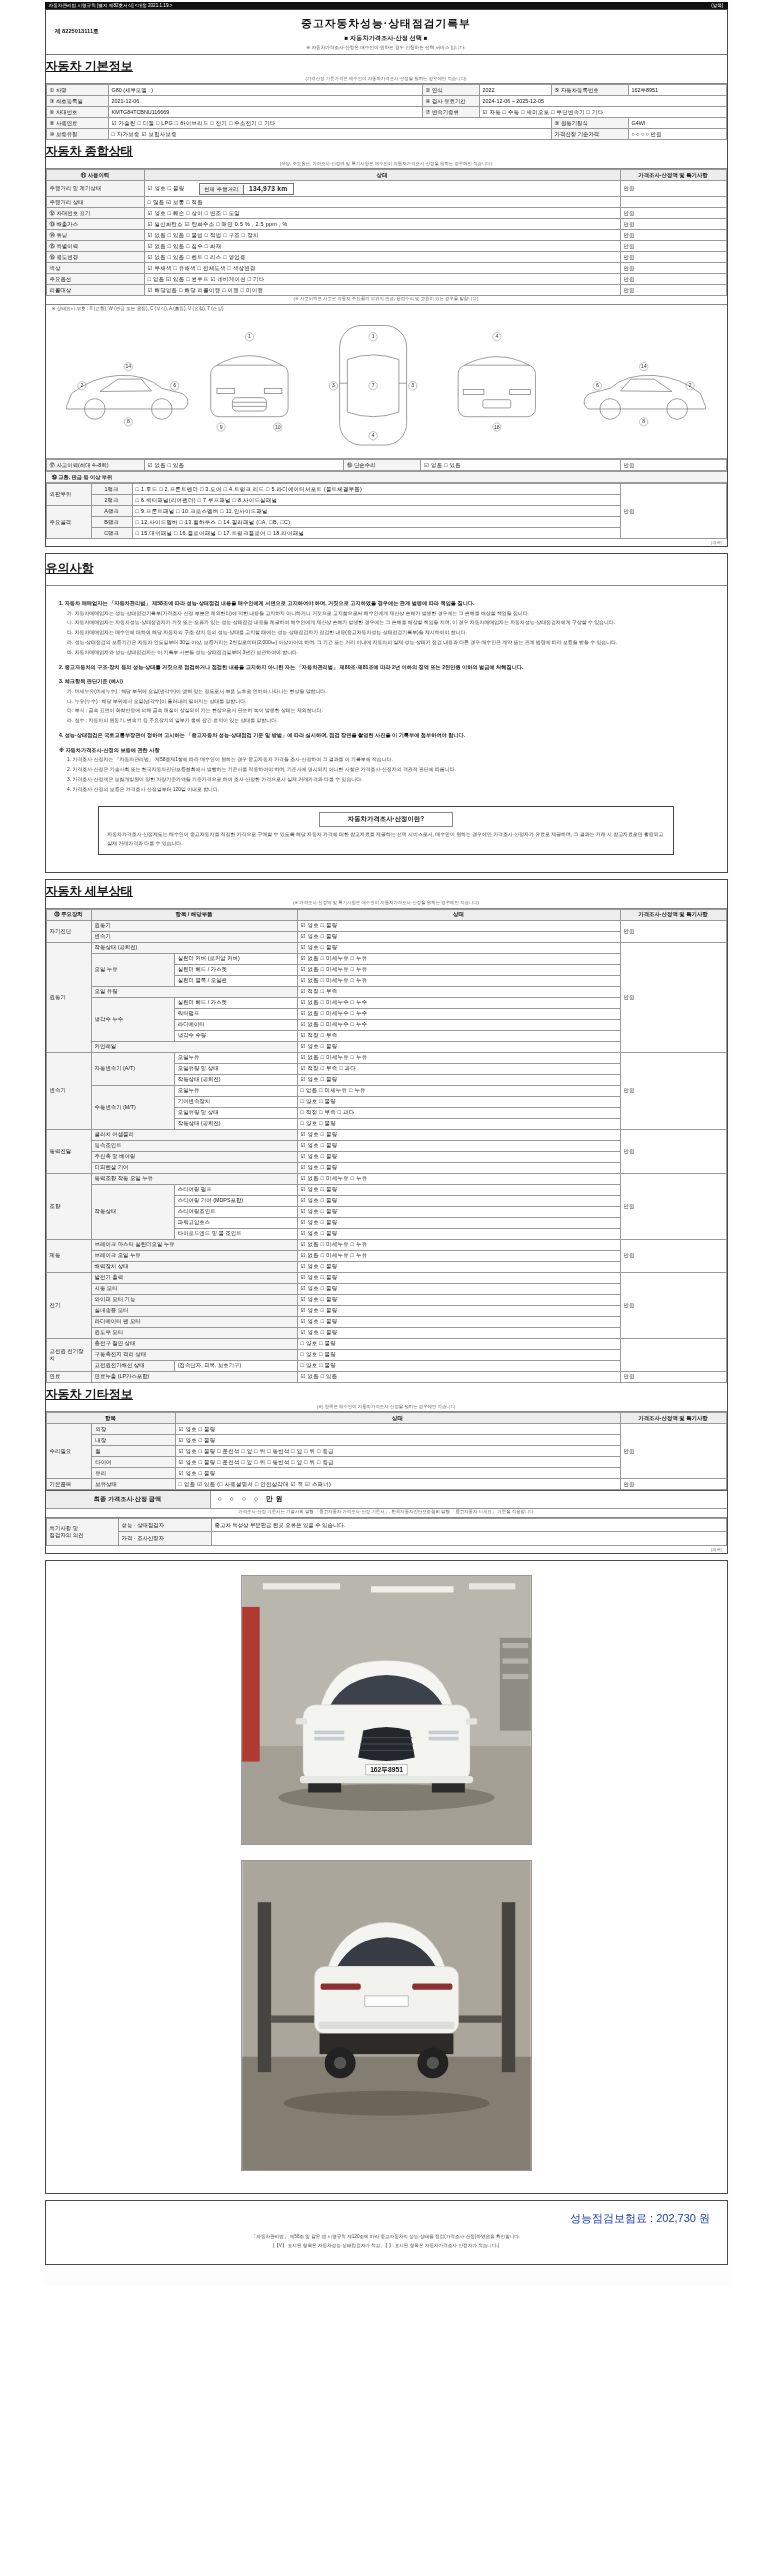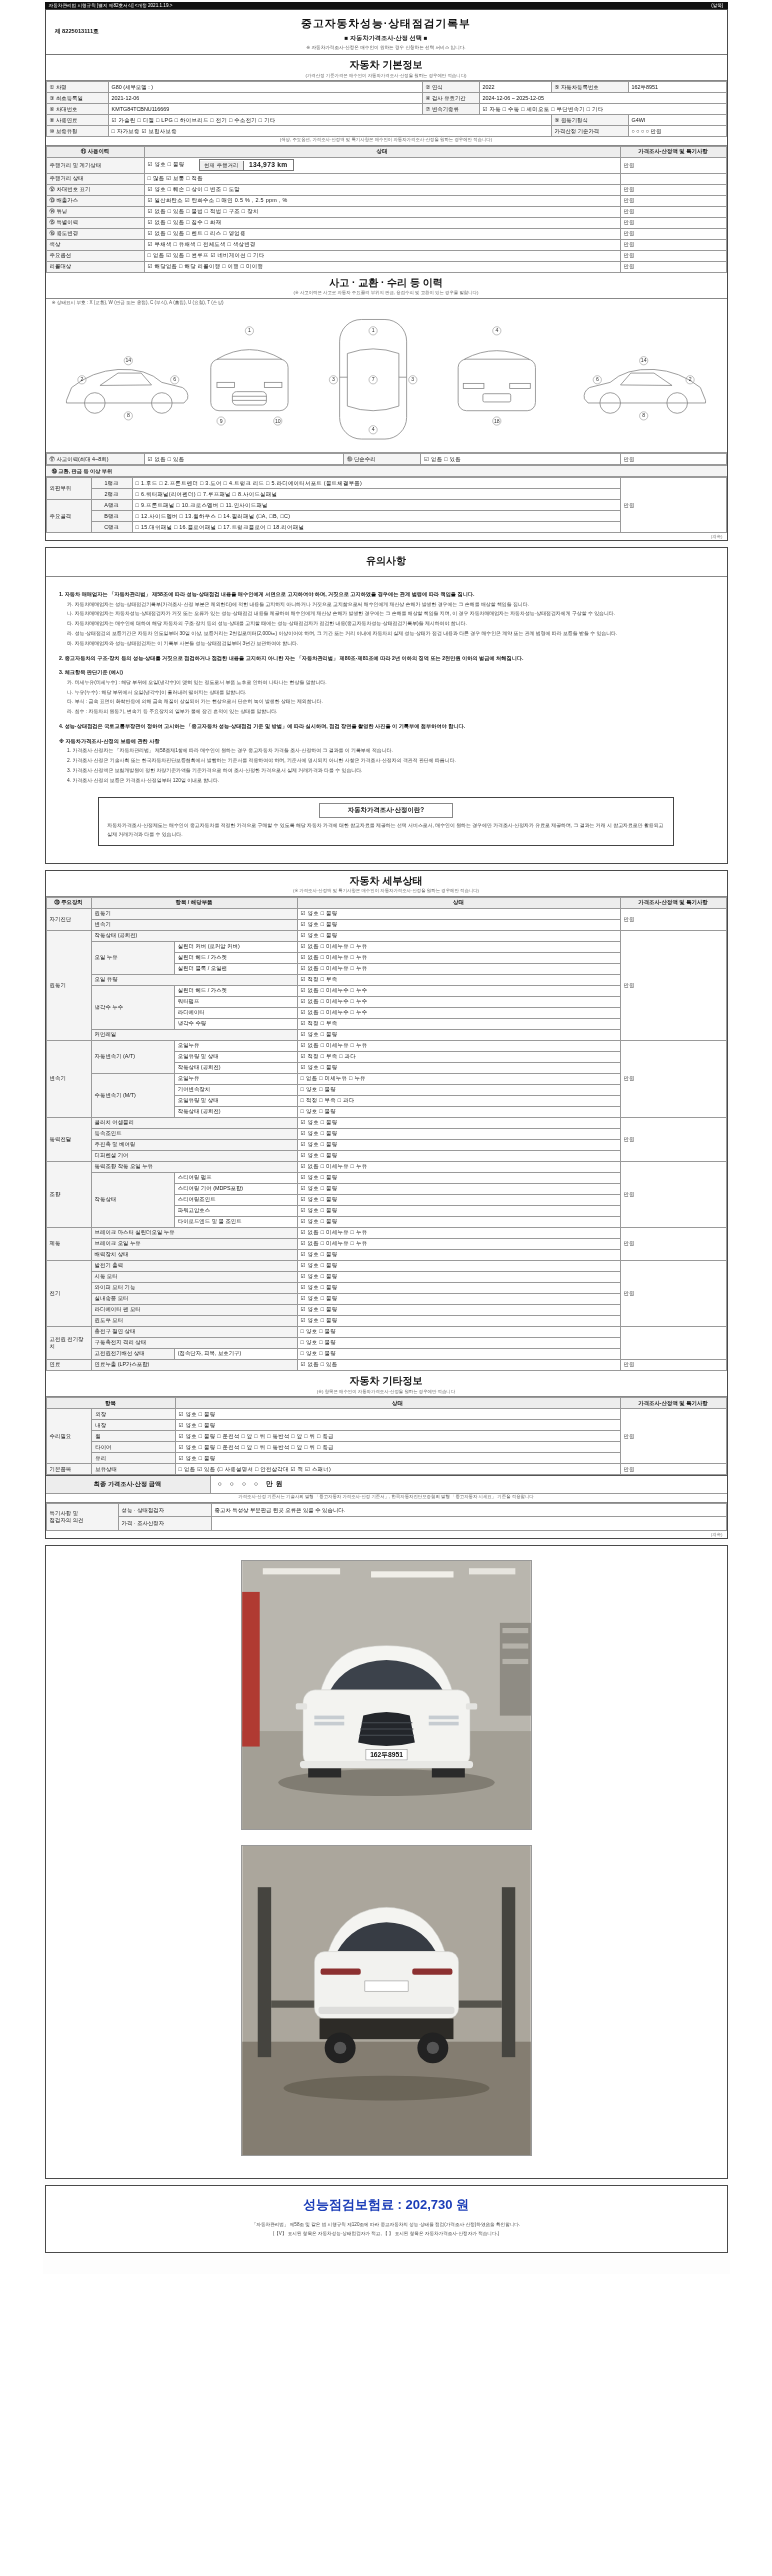--- a/index.html
+++ b/index.html
@@ -25,7 +25,7 @@
   .doc-sub { text-align: center; font-size: 6.2px; font-weight: bold; margin-top: 3.1px; }
   .doc-subnote { text-align: center; font-size: 4.6px; color: #555; margin-top: 1.5px; }
 
-  .sec-title { text-align: center; font-weight: bold; font-size: 10px; padding: 3.1px 0 0.5px; }
+  .sec-title { text-align: left; font-weight: bold; font-size: 12px; padding: 3.1px 0 0.5px; text-decoration: underline; }
   .sec-note { text-align: center; font-size: 4.4px; color: #666; padding-bottom: 2.6px; border-bottom: 0.5px solid #888; }
 
   table.frm { width: 100%; border-collapse: collapse; }

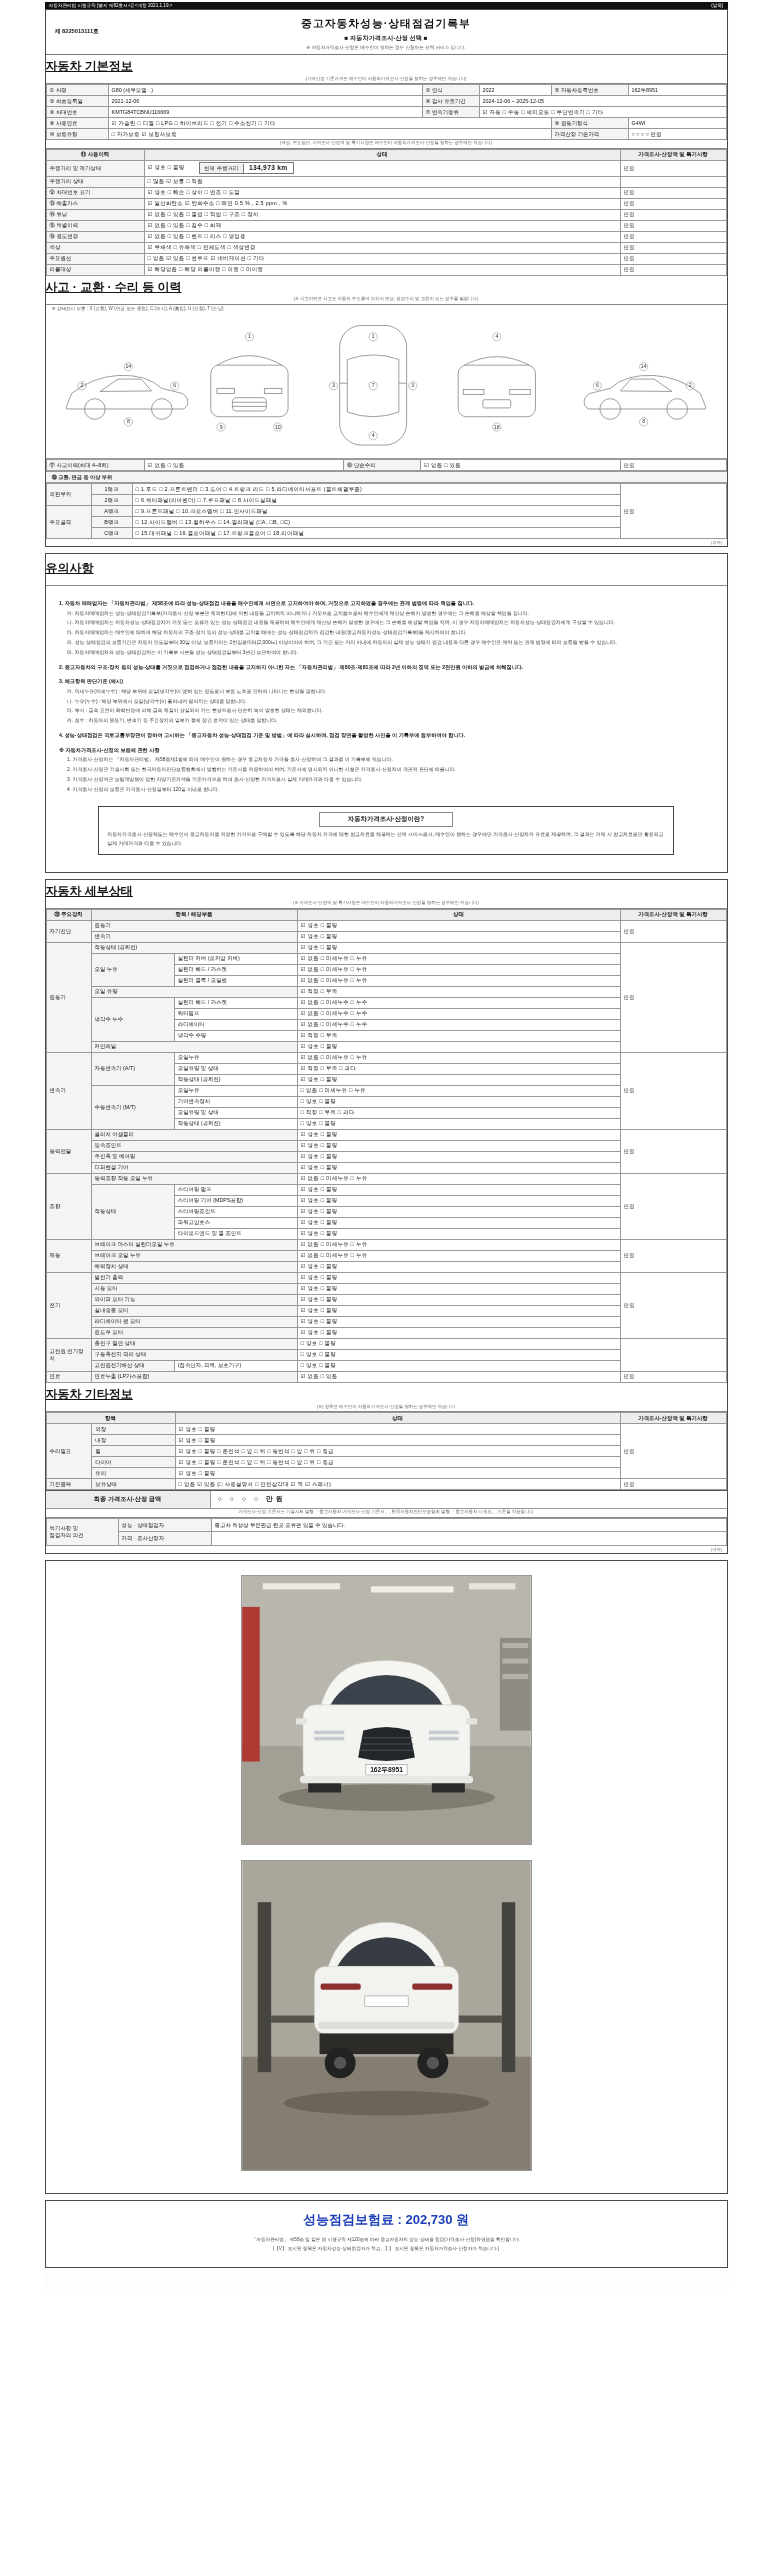--- a/index.html
+++ b/index.html
@@ -127,6 +127,7 @@
     </tbody>
       </table>
 
+    <div class="sec-title">자동차 종합상태</div>
     <div class="sec-note">(색상, 주요옵션, 가격조사·산정액 및 특기사항은 매수인이 자동차가격조사·산정을 원하는 경우에만 적습니다)</div>
     <table class="frm">
       <thead>

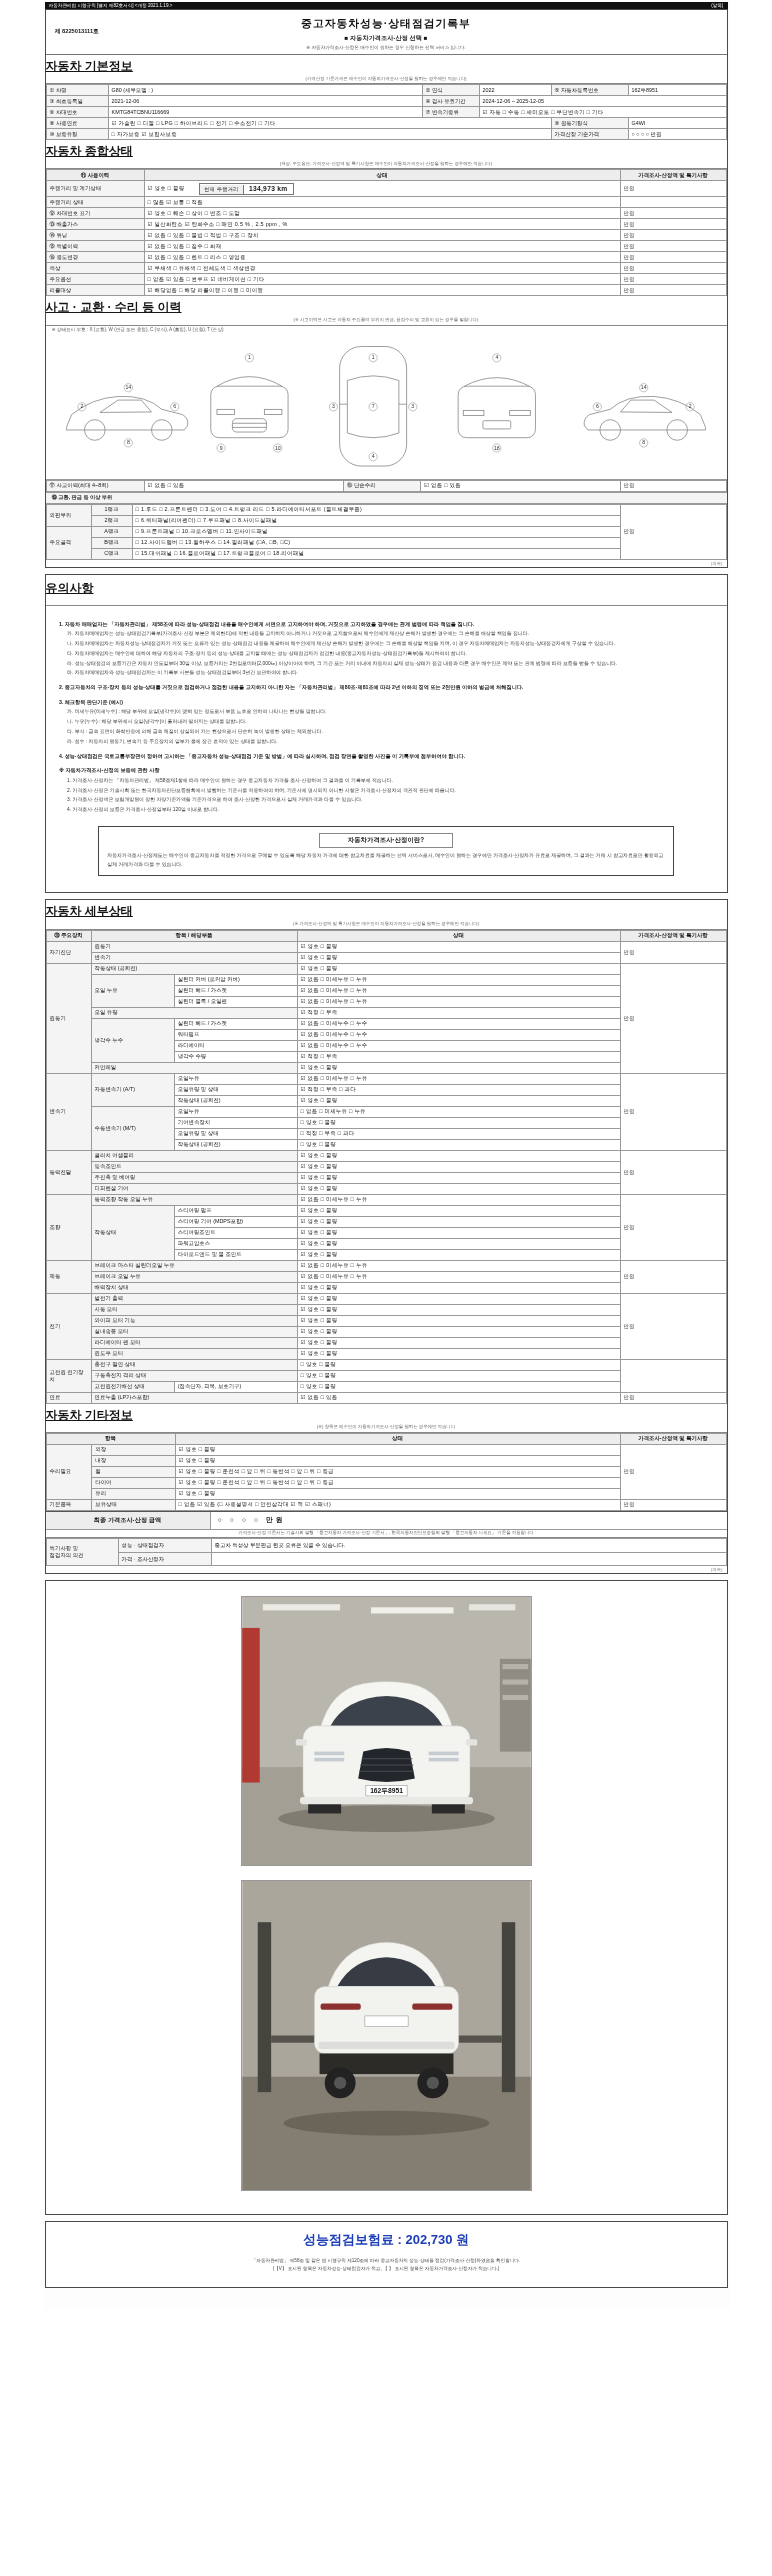--- a/index.html
+++ b/index.html
@@ -191,7 +191,6 @@
         </tbody>
     </table>
 
-    <div class="sec-title">사고 · 교환 · 수리 등 이력</div>
     <div class="sec-note">(※ 사고이력은 사고로 자동차 주요골격 부위의 판금, 용접수리 및 교환이 있는 경우를 말합니다)</div>
     <div class="legend">※ 상태표시 부호 :  X (교환),  W (판금 또는 용접),  C (부식),  A (흠집),  U (요철),  T (손상)</div>
 

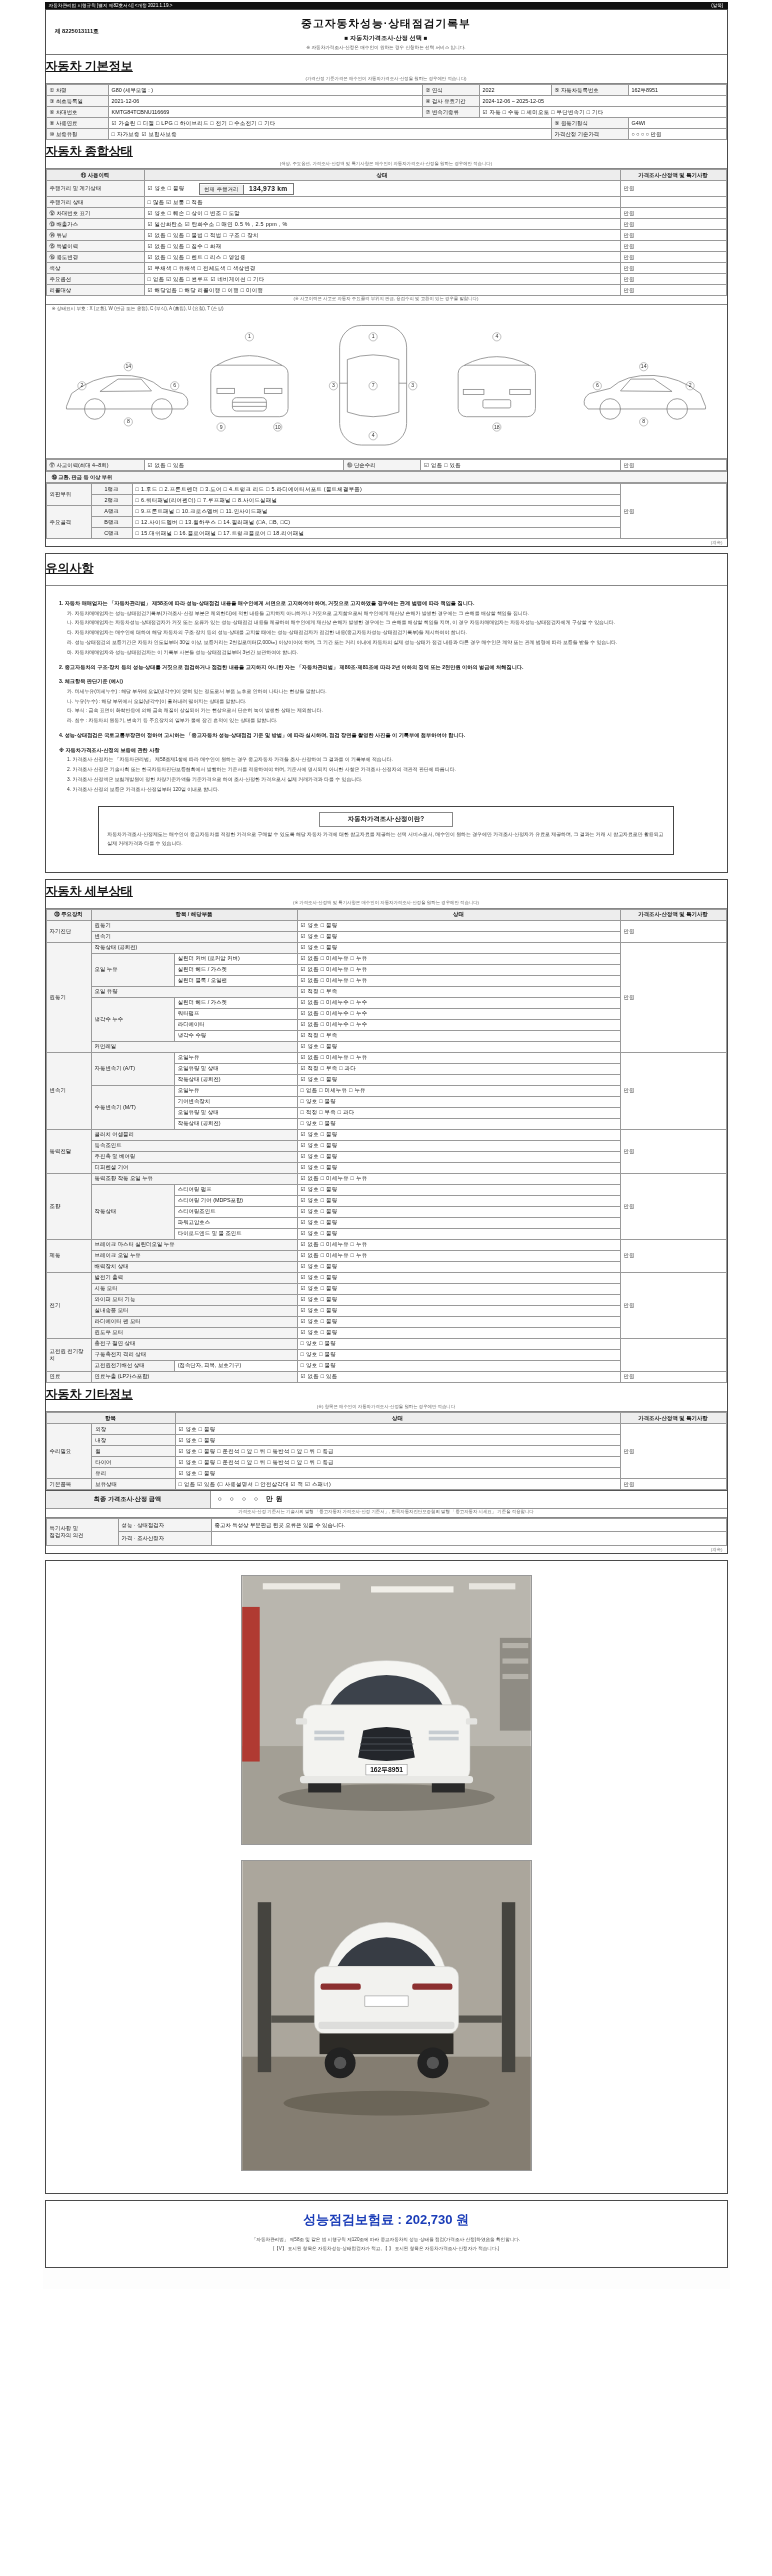--- a/index.html
+++ b/index.html
@@ -66,7 +66,7 @@
   .photo-frame { display: inline-block; border: 0.5px solid #999; margin: 7.2px auto; line-height: 0; }
 
   .sign-body { padding: 6.2px 11.3px 13.4px; }
-  .insurance { text-align: center; font-size: 13px; font-weight: bold; color: #1b3db8; padding: 3.1px 5.2px 7.2px; }
+  .insurance { text-align: right; font-size: 11px; font-weight: normal; color: #1b3db8; padding: 3.1px 5.2px 7.2px; }
   .sign-line { text-align: center; font-size: 4.6px; color: #444; line-height: 1.9; }
   .tiny-right { text-align: right; font-size: 4.4px; color: #888; padding: 1px 4.1px; }
 </style>

